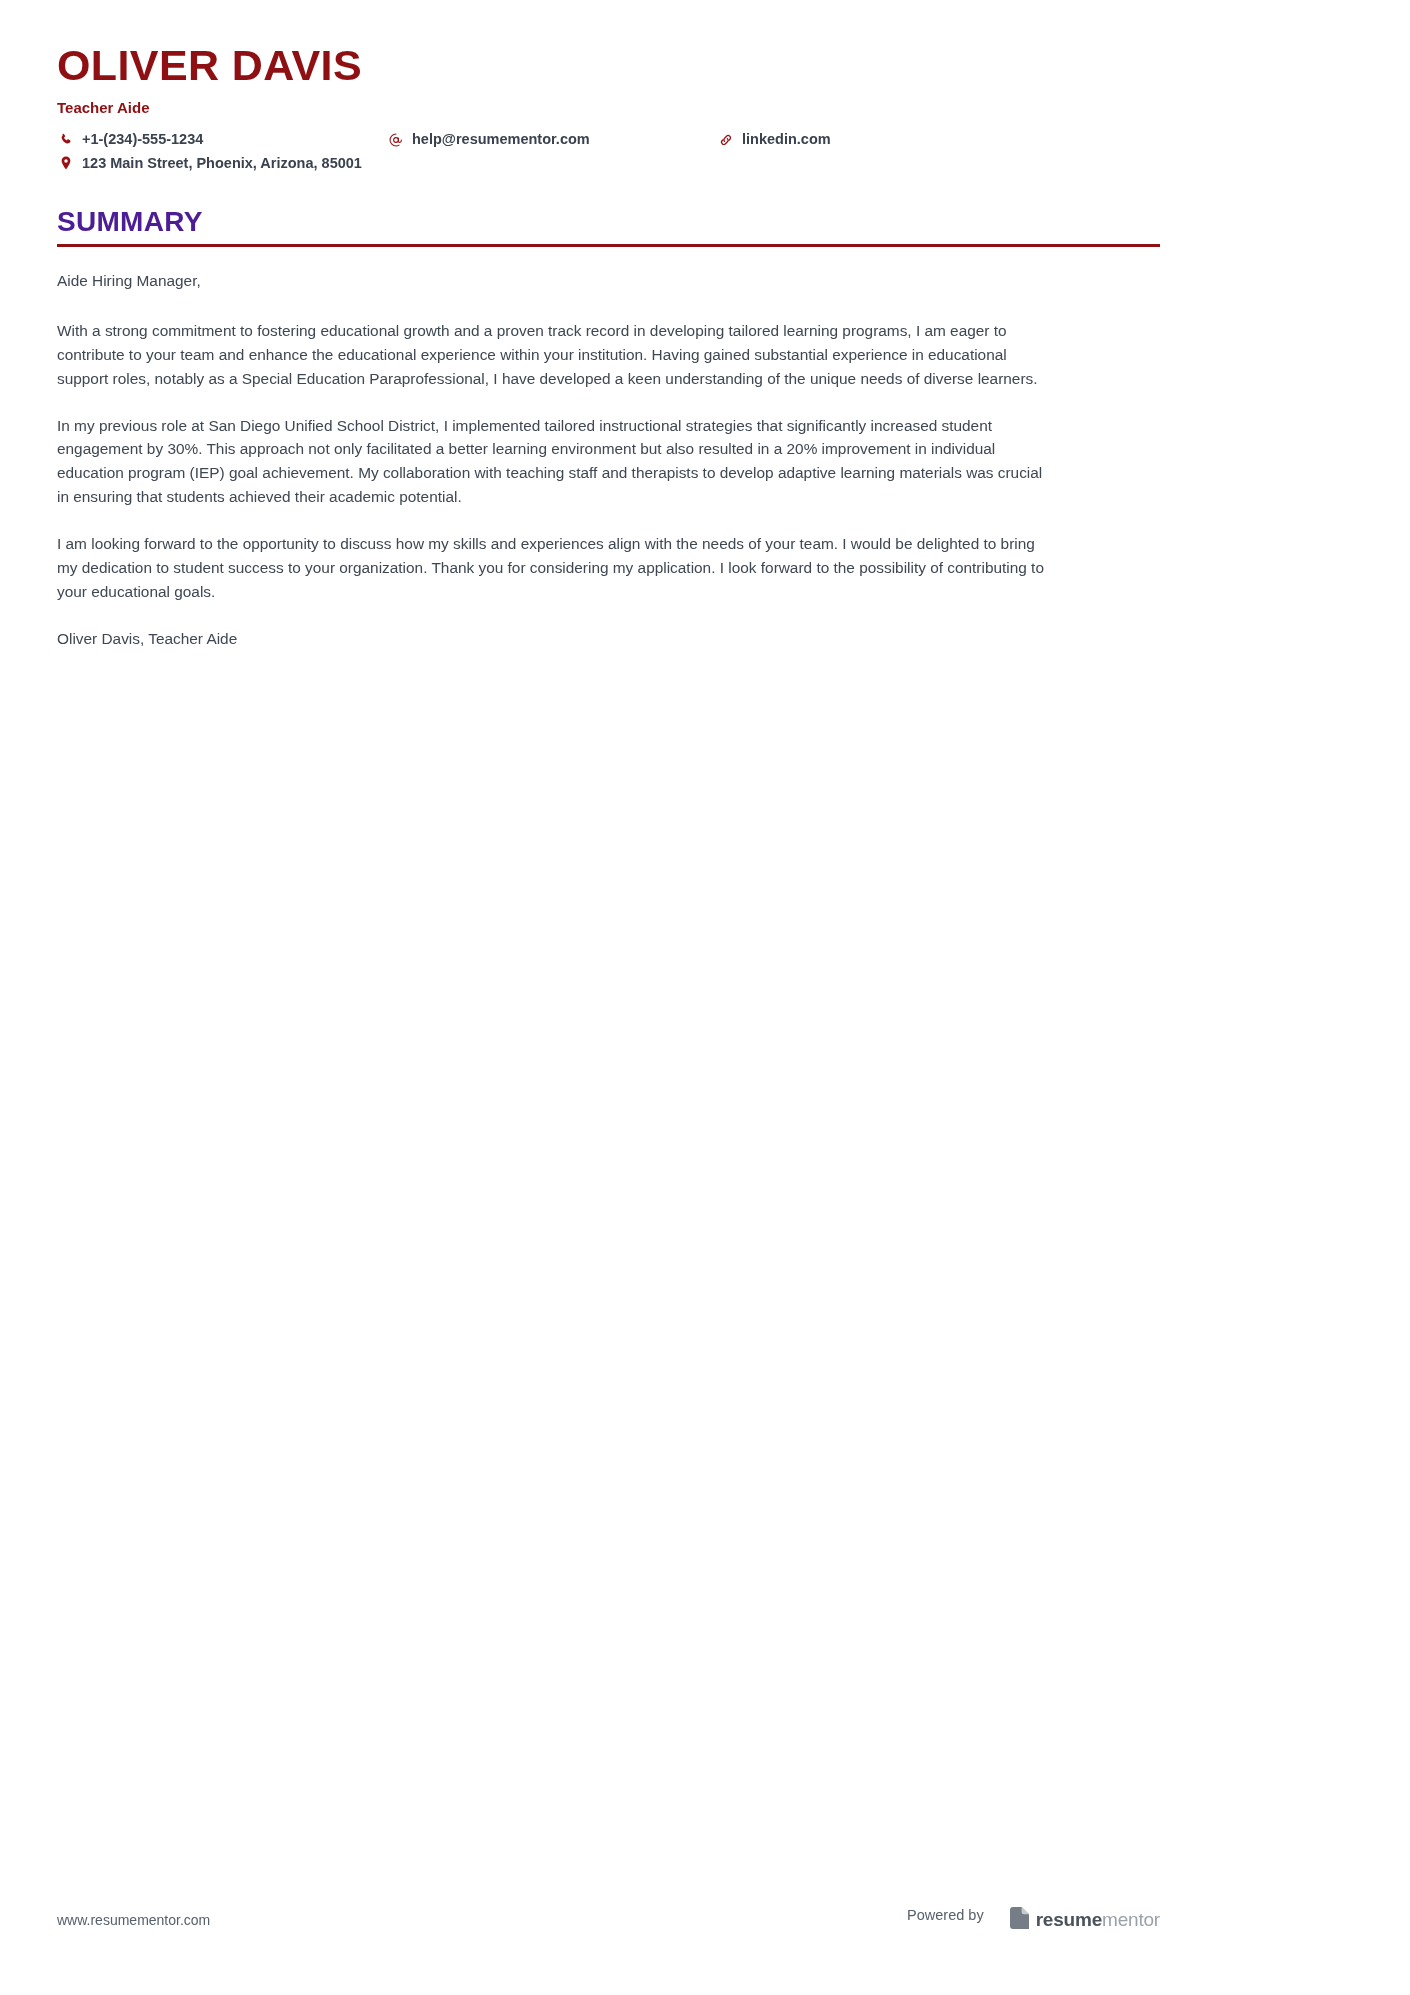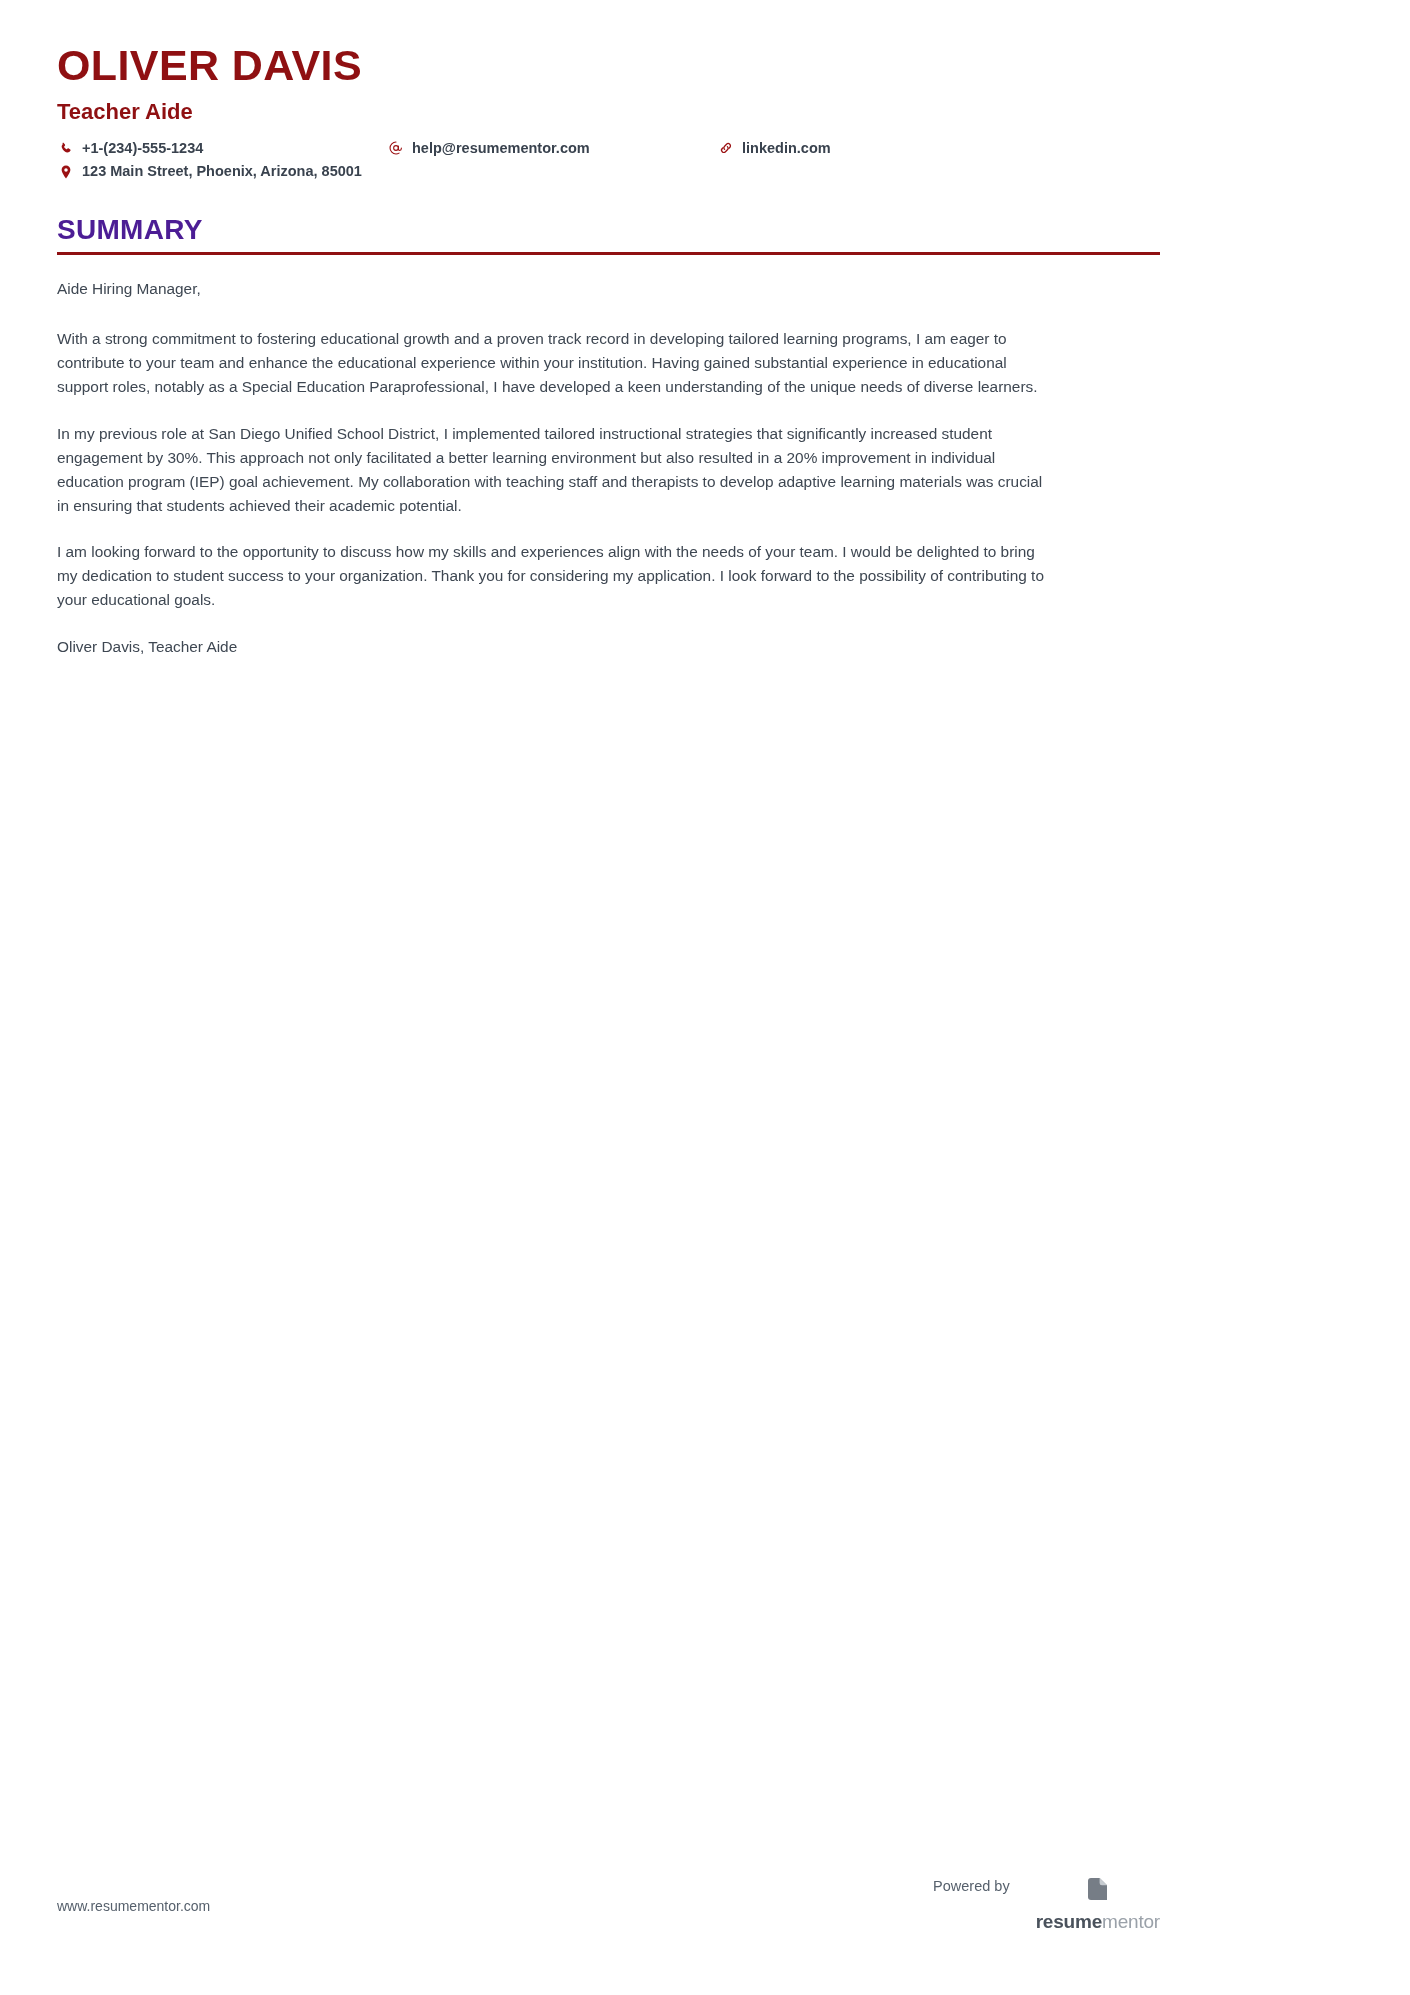--- a/index.html
+++ b/index.html
@@ -38,7 +38,7 @@
     text-transform: uppercase;
   }
   .cand-title {
-    font-size: 22px;
+    font-size: 15px;
     font-weight: bold;
     color: #8f1012;
     margin: 10px 0 0 0;

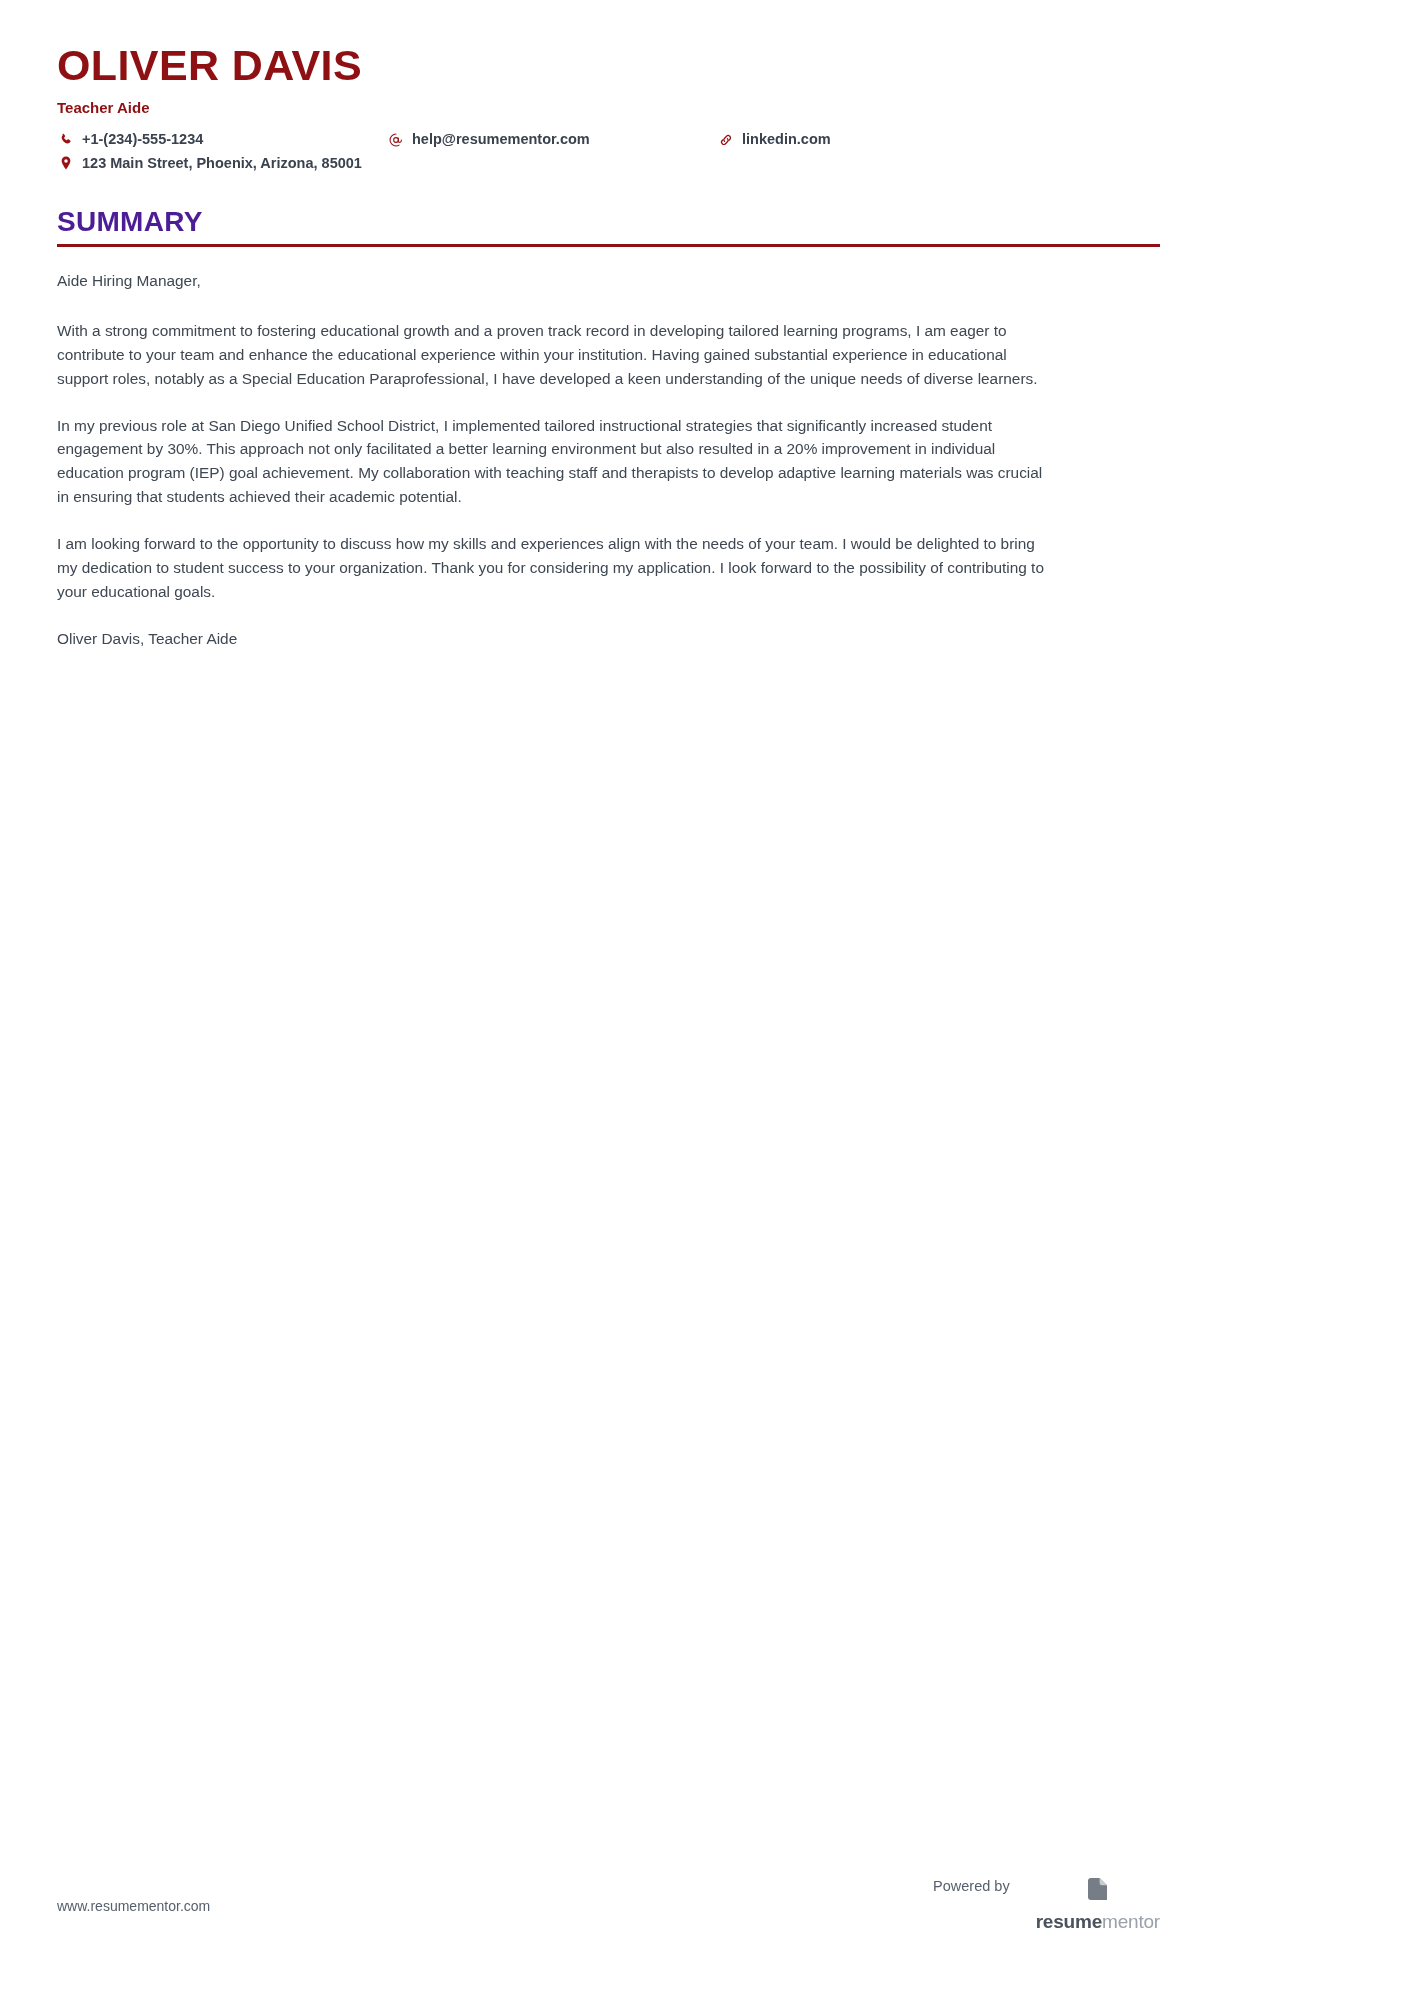--- a/index.html
+++ b/index.html
@@ -137,7 +137,6 @@
     display: flex;
     align-items: center;
     gap: 7px;
-    flex-direction: column;
   }
   .brand-mark { display: block; }
   .brand-word {

